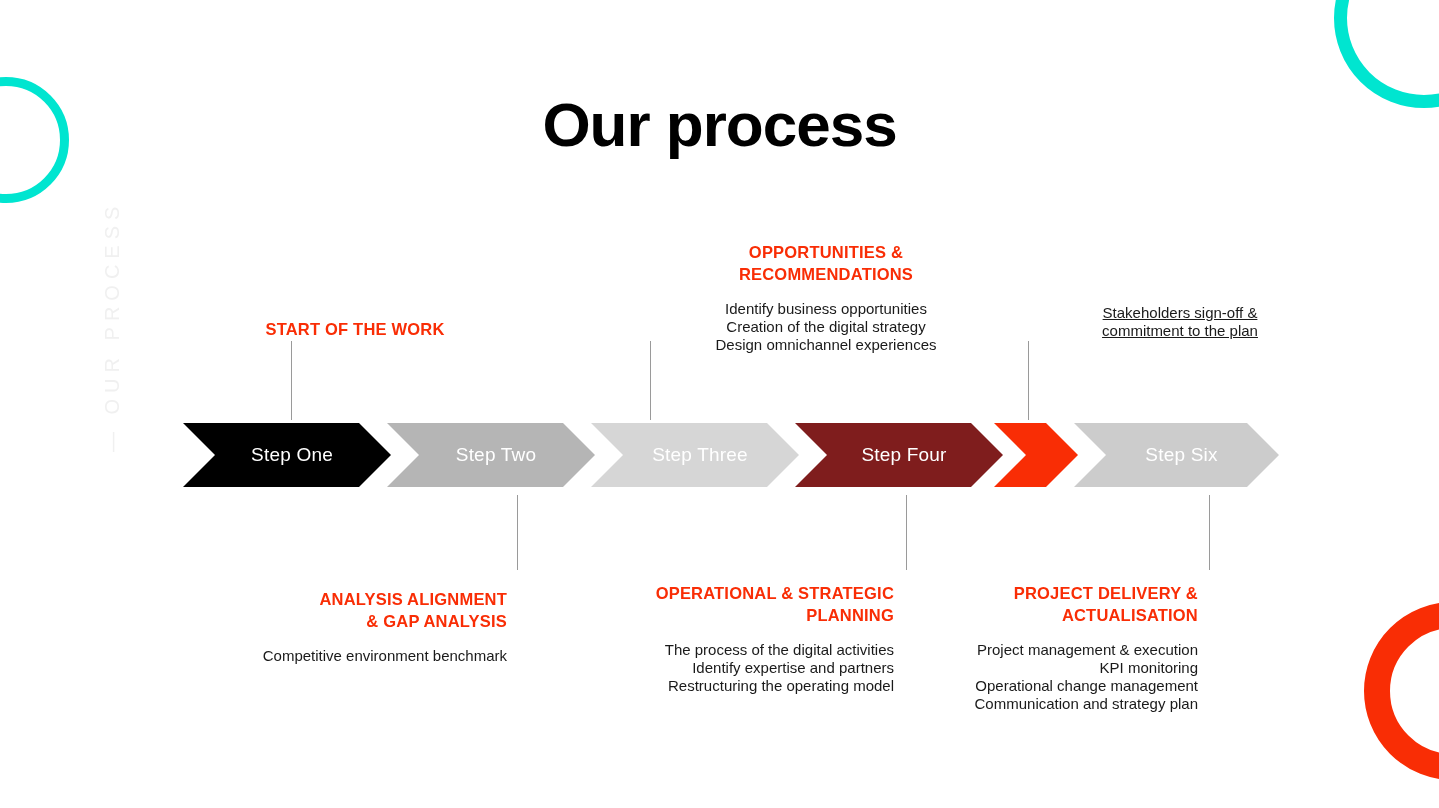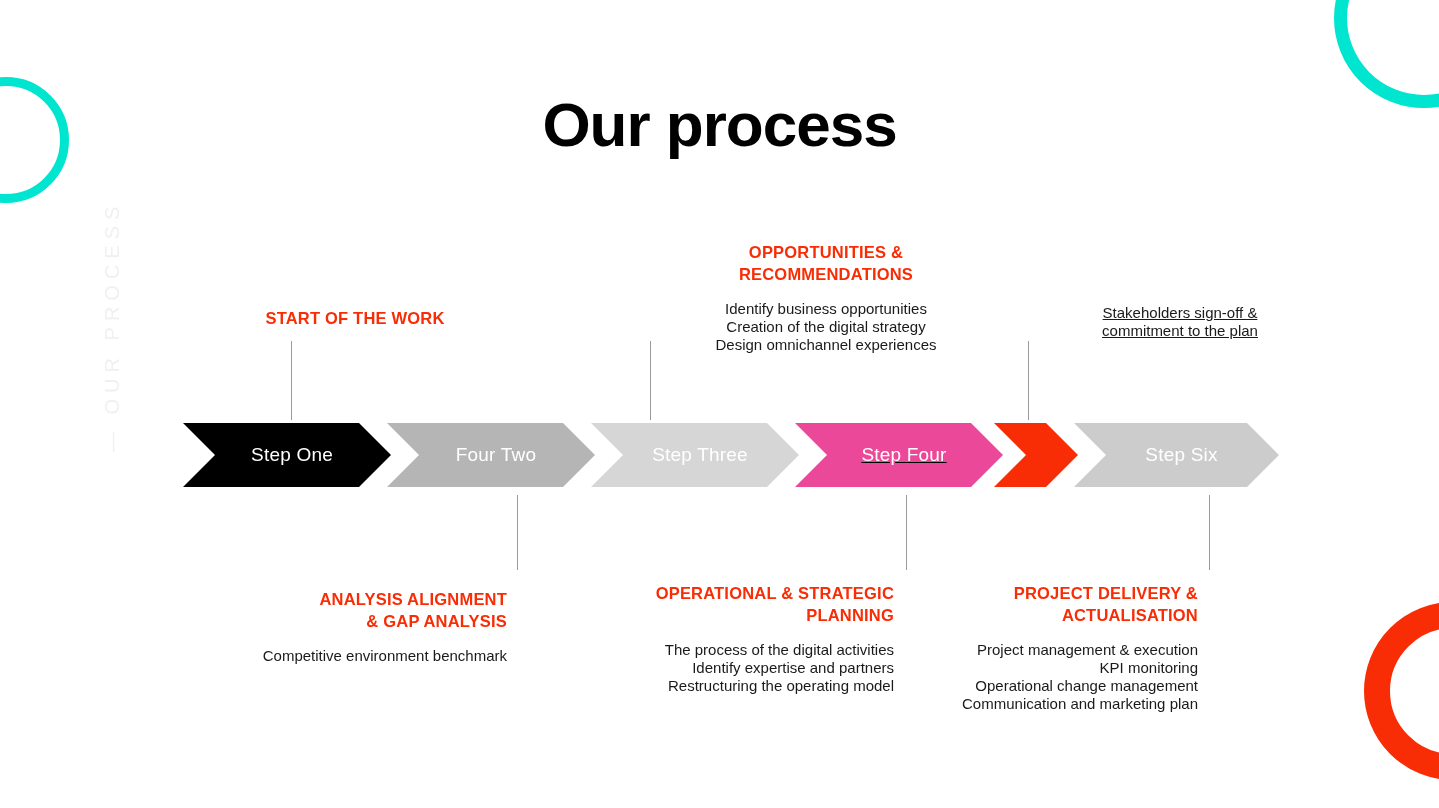--- a/index.html
+++ b/index.html
@@ -170,7 +170,7 @@
     </div>
   </div>
 
-  <div class="callout align-left" style="left:195px; top:295px; width:320px;">
+  <div class="callout align-left" style="left:195px; top:306px; width:320px;">
     <div class="callout-head">START OF THE WORK</div>
   </div>
 

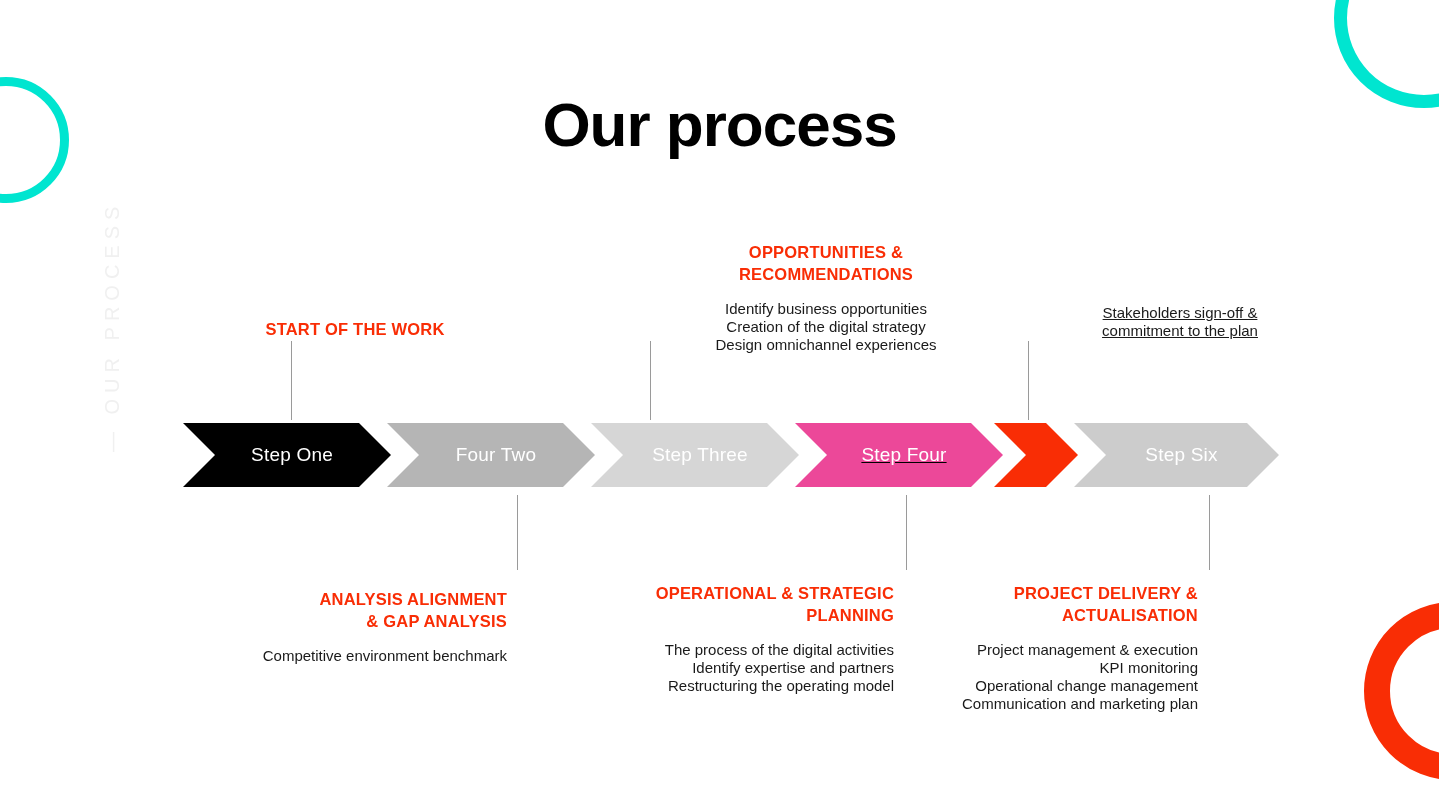--- a/index.html
+++ b/index.html
@@ -154,7 +154,7 @@
       <span class="chev-label">Step One</span>
     </div>
     <div class="chev" style="left:387px; width:208px; background:#b5b5b5;">
-      <span class="chev-label">Four Two</span>
+      <span class="chev-label">Step Two</span>
     </div>
     <div class="chev" style="left:591px; width:208px; background:#d6d6d6;">
       <span class="chev-label">Step Three</span>

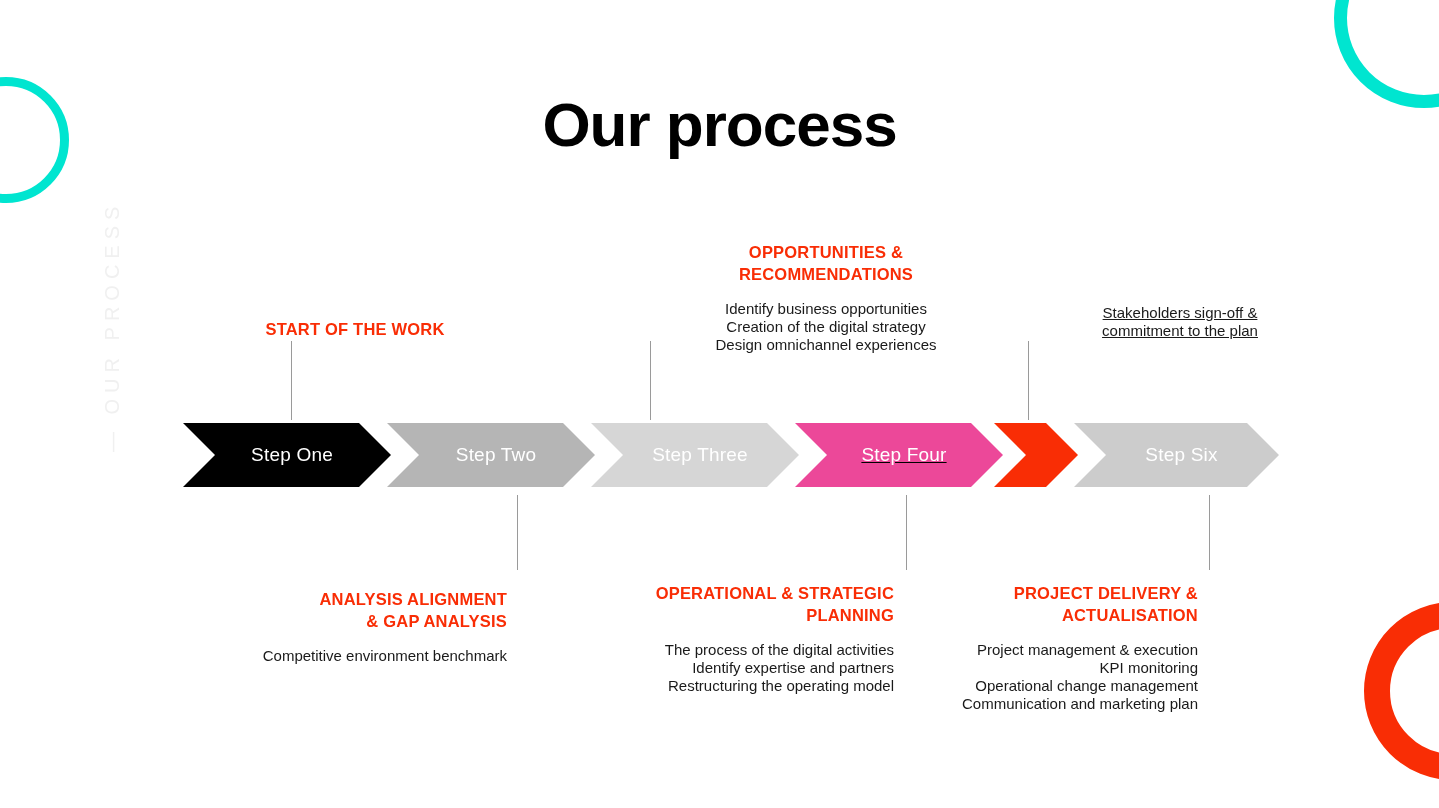--- a/index.html
+++ b/index.html
@@ -159,7 +159,7 @@
     <div class="chev" style="left:591px; width:208px; background:#d6d6d6;">
       <span class="chev-label">Step Three</span>
     </div>
-    <div class="chev" style="left:795px; width:208px; background:#ec4899;text-decoration:underline;">
+    <div class="chev" style="left:795px; width:208px; background:#7f1d1d;">
       <span class="chev-label">Step Four</span>
     </div>
     <div class="chev" style="left:994px; width:84px; background:#f92d05;">

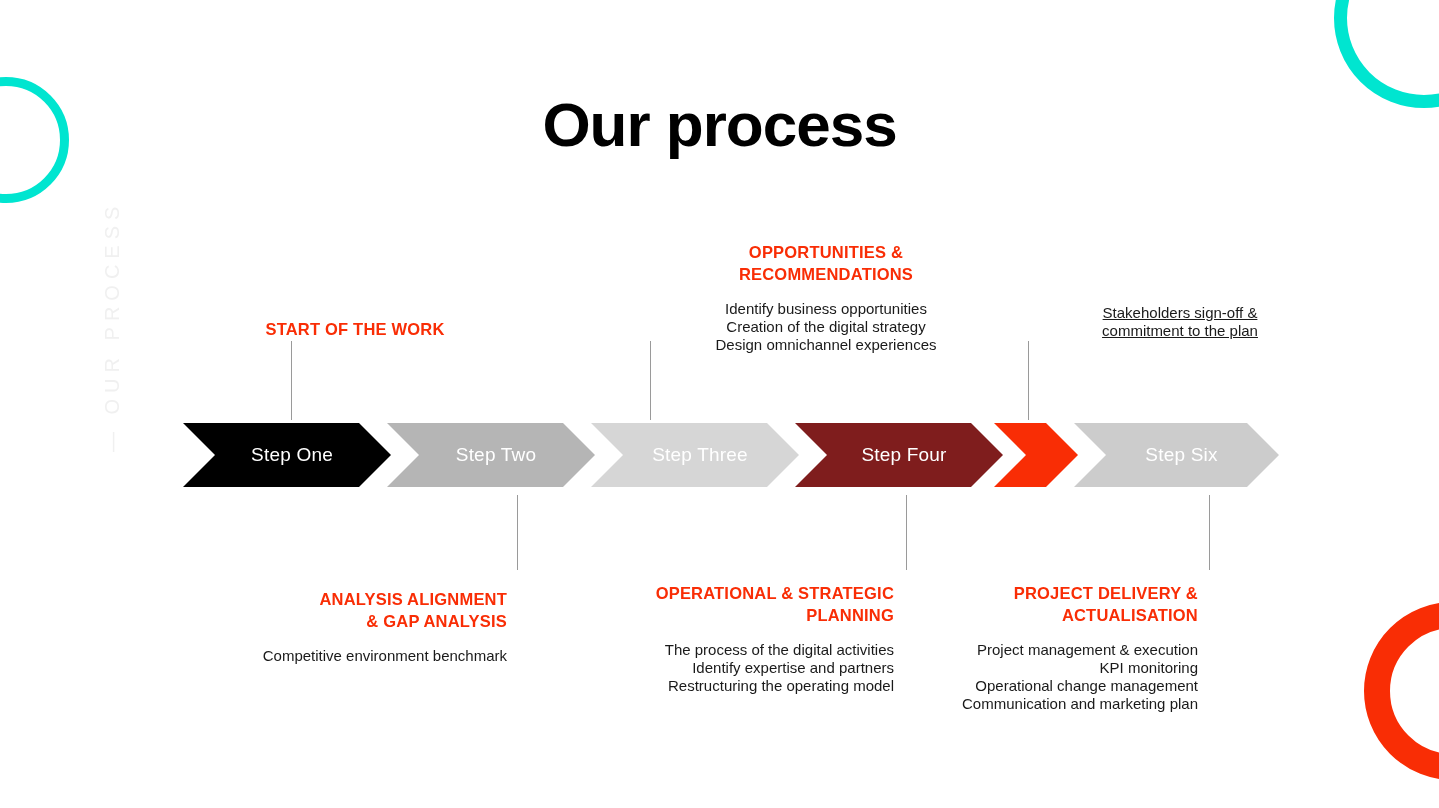--- a/index.html
+++ b/index.html
@@ -224,7 +224,7 @@
       <div>Project management &amp; execution</div>
       <div>KPI monitoring</div>
       <div>Operational change management</div>
-      <div>Communication and marketing plan</div>
+      <div>Communication and strategy plan</div>
     </div>
   </div>
 

